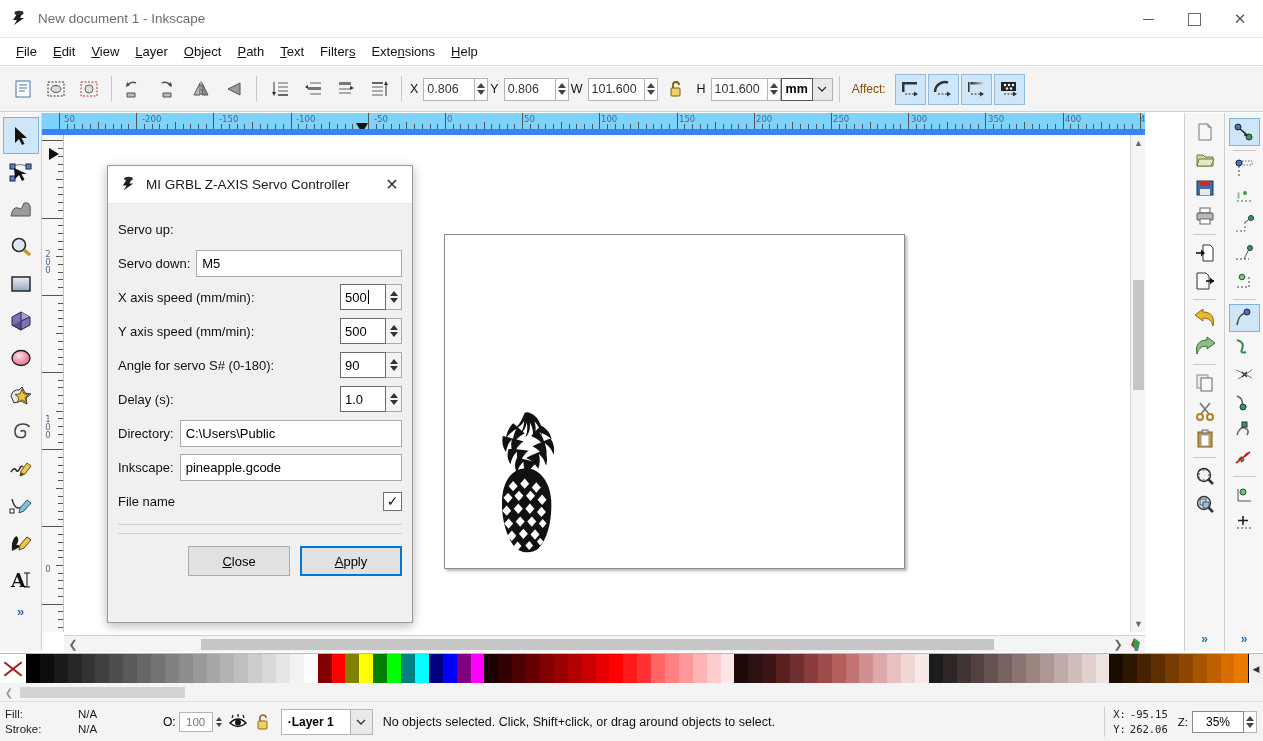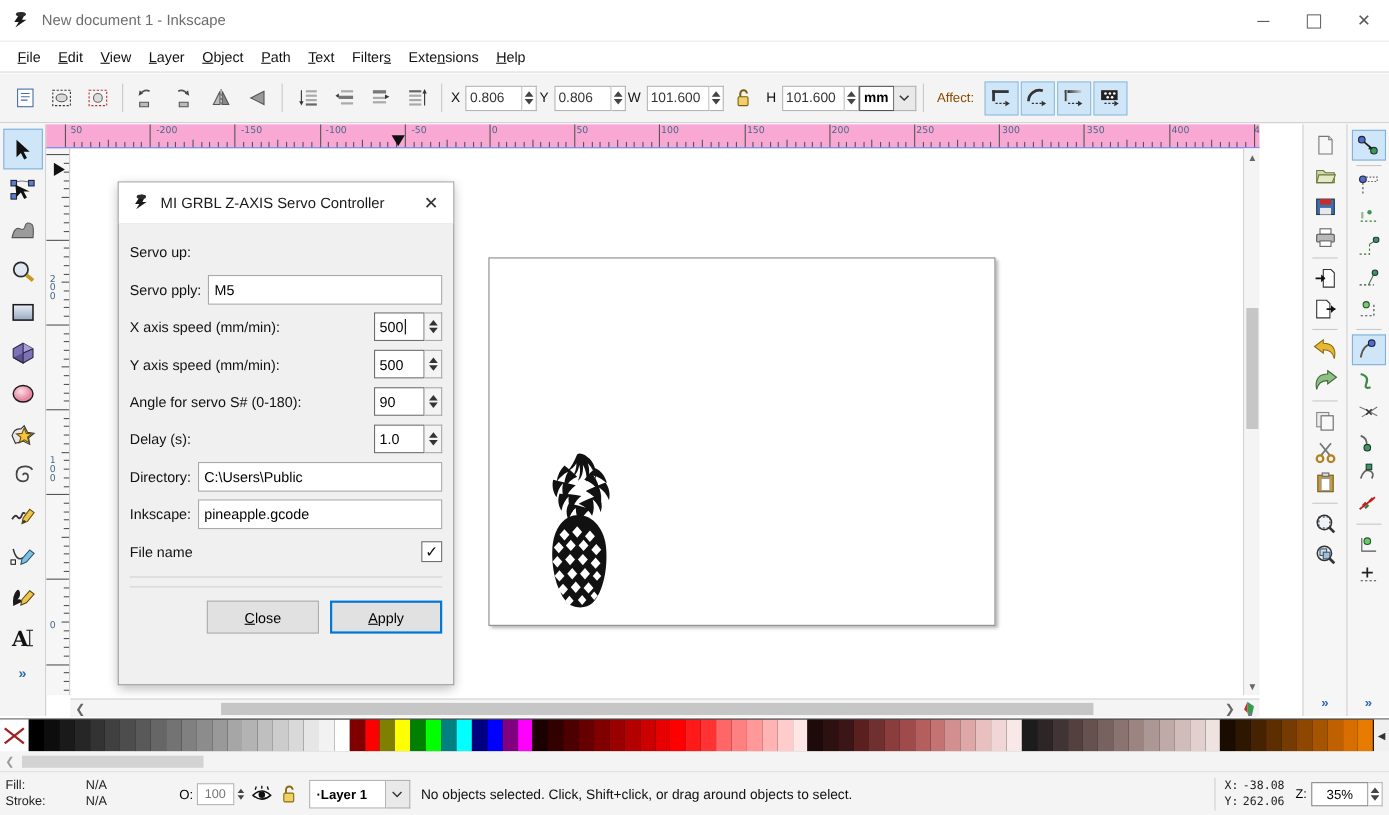--- a/index.html
+++ b/index.html
@@ -83,7 +83,7 @@
 
   
   .hruler { position: absolute; top: 113px; left: 42px; width: 1103px; height: 22px;
-    background: #f9a8d4; border-bottom: 1px solid #3b82f6; overflow: hidden; }
+    background: #7dd3fc; border-bottom: 6px solid #3b82f6; overflow: hidden; }
   .vruler { position: absolute; top: 135px; left: 42px; width: 22px; height: 497px;
     background: #f6f6f6; border-right: 1px solid #c4c4c4; overflow: hidden; }
   .rlabel { position: absolute; font-size: 8.5px; color: #4a6a8a; font-family: "DejaVu Sans", sans-serif; }

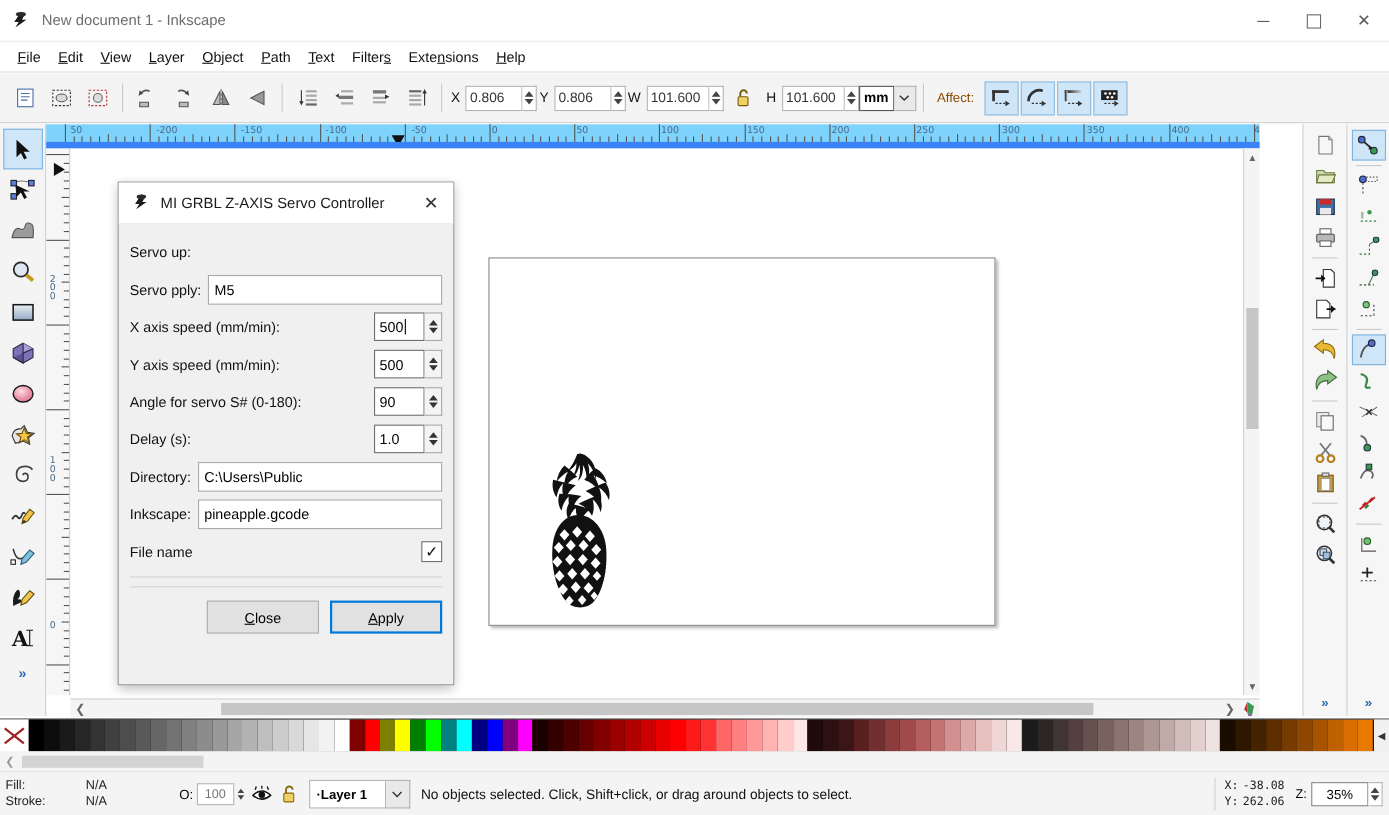--- a/index.html
+++ b/index.html
@@ -1185,7 +1185,7 @@
       </div>
 
       <div class="row">
-        <span class="lab">Servo pply:</span>
+        <span class="lab">Servo down:</span>
         <div class="txt">M5</div>
       </div>
 

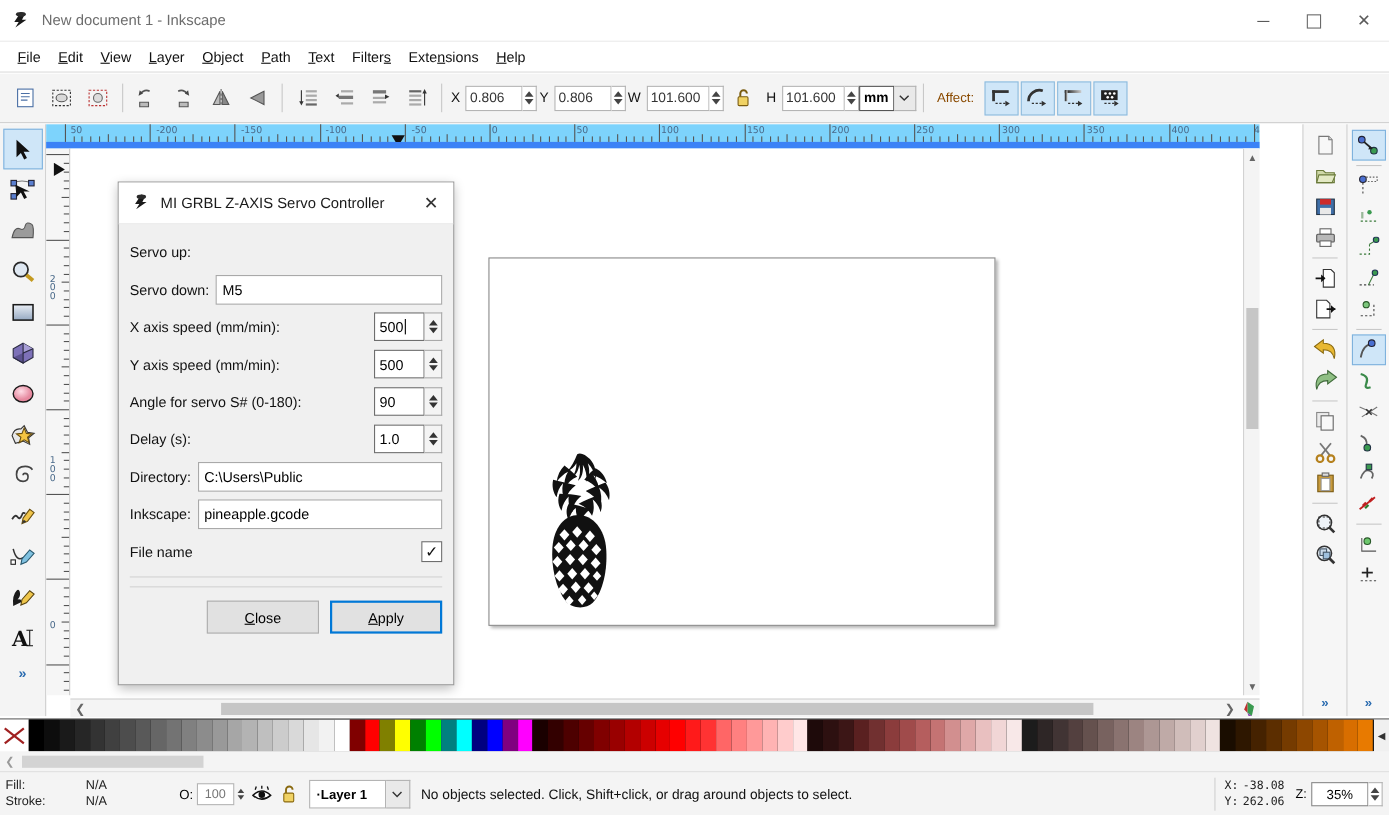--- a/index.html
+++ b/index.html
@@ -1151,7 +1151,7 @@
         <div class="ck">Y:</div>
       </div>
       <div>
-        <div class="cv">-38.08</div>
+        <div class="cv">-95.15</div>
         <div class="cv">262.06</div>
       </div>
     </div>

